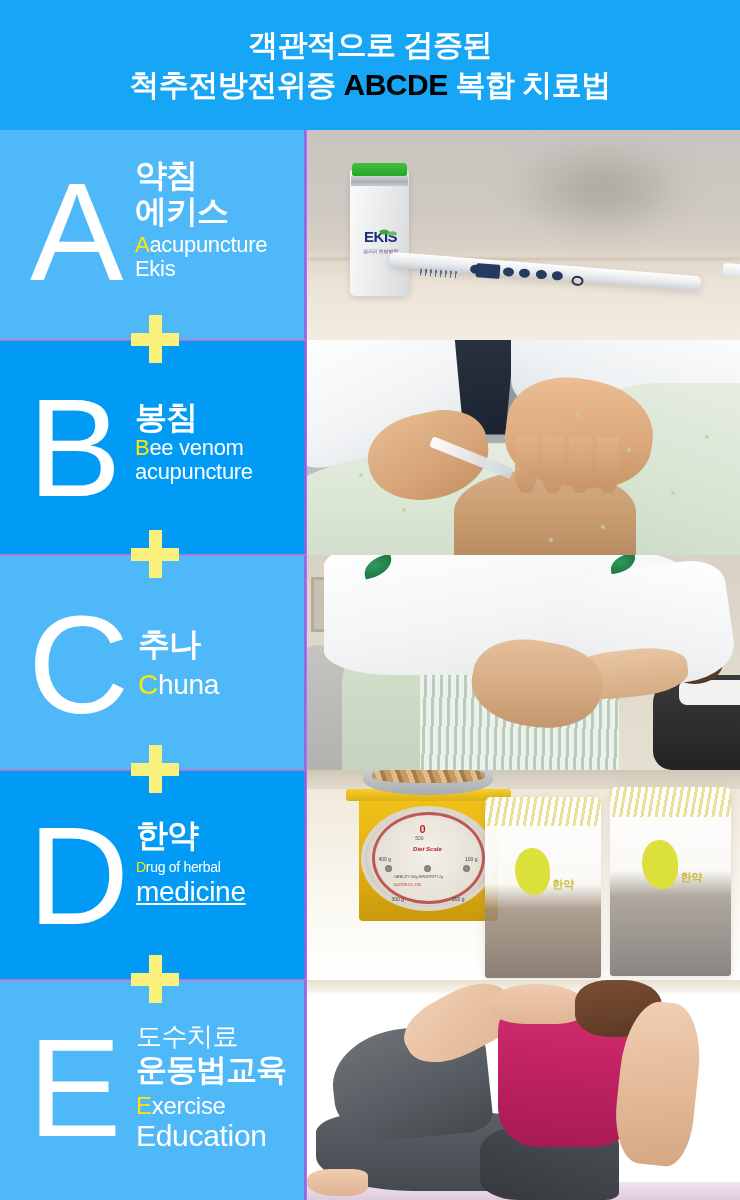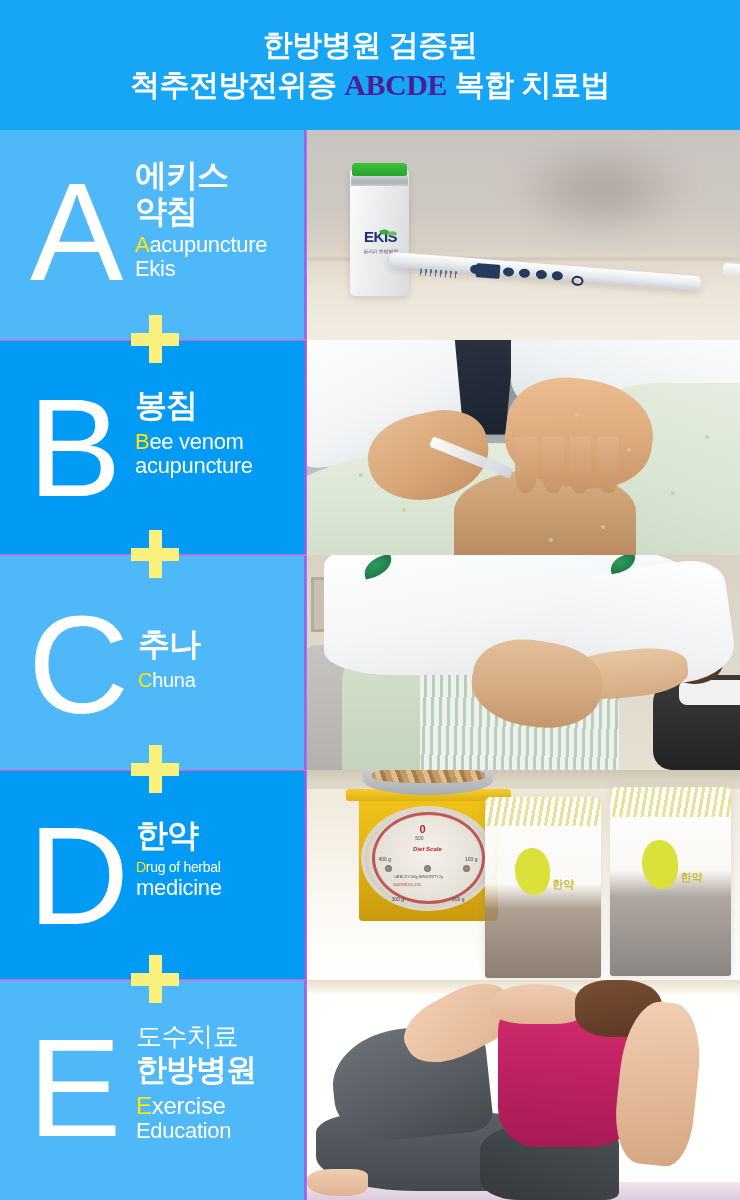--- a/index.html
+++ b/index.html
@@ -256,7 +256,7 @@
 <body>
 
 <div class="header">
-  <div class="header-line">한방병원 검증된</div>
+  <div class="header-line">객관적으로 검증된</div>
   <div class="header-line"><span>척추전방전위증 </span><span class="hl">ABCDE</span><span> 복합 치료법</span></div>
 </div>
 

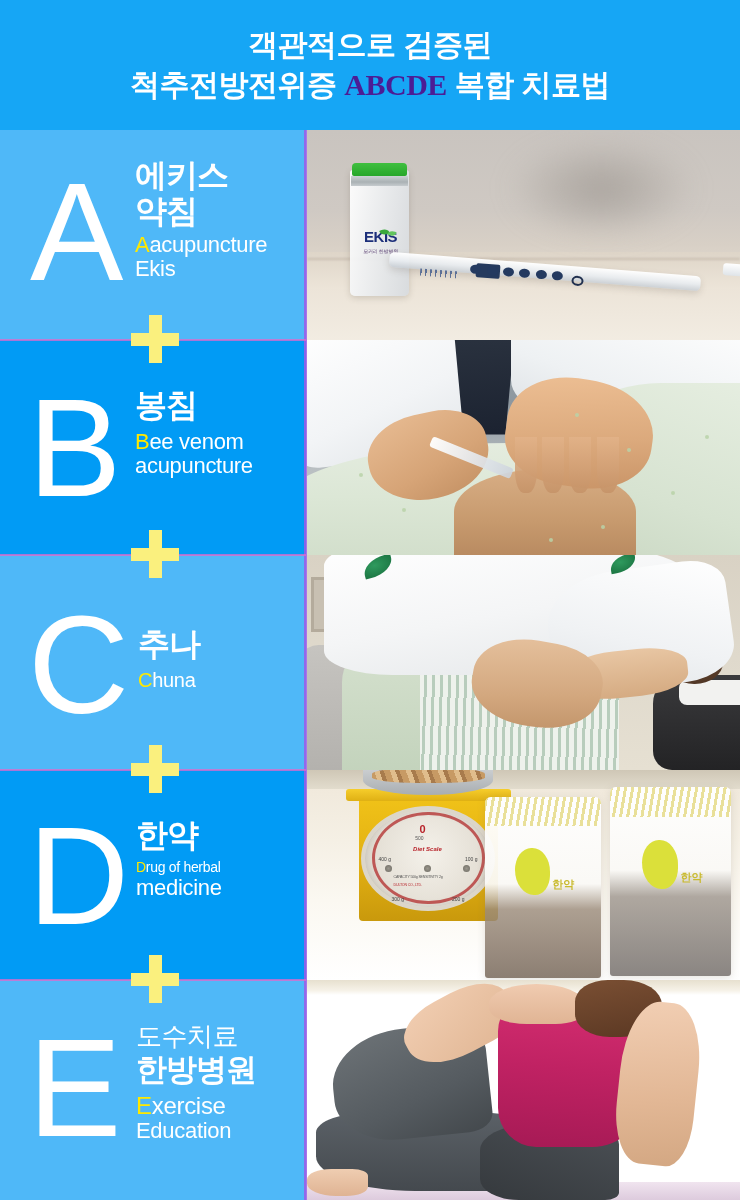--- a/index.html
+++ b/index.html
@@ -19,7 +19,7 @@
     color:#ffffff; font-weight:bold; font-size:30px; letter-spacing:-0.5px;
     line-height:1.32; white-space:nowrap;
   }
-  .header-line .hl { color:#4c1d95;font-family:Liberation Serif, serif; }
+  .header-line .hl { color:#000000; }
 
   
   .row { position:absolute; left:0; width:740px; overflow:hidden; }

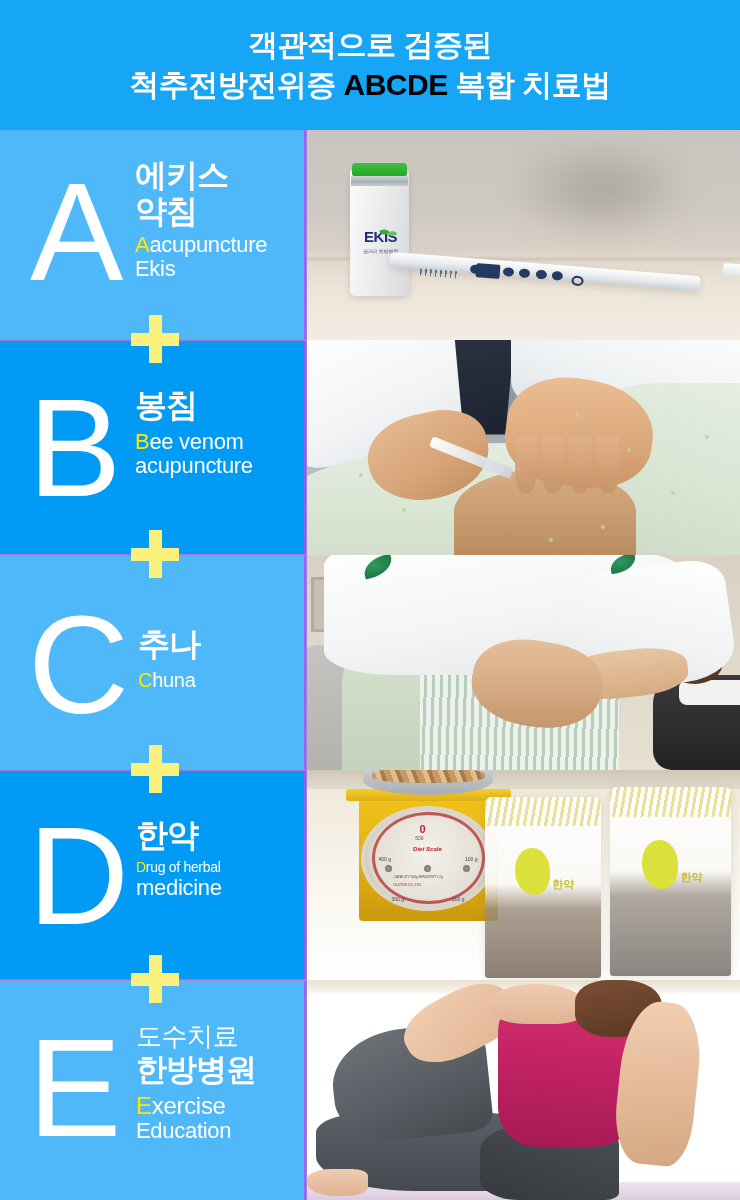--- a/index.html
+++ b/index.html
@@ -264,8 +264,8 @@
   <div class="panel-left">
     <div class="big-letter" style="left:30px;top:32px;font-size:140px;">A</div>
     <div class="txt" style="left:135px;top:28px;">
+      <div class="kr" style="font-size:32px;">약침</div>
       <div class="kr" style="font-size:32px;">에키스</div>
-      <div class="kr" style="font-size:32px;">약침</div>
       <div class="en" style="font-size:22px;margin-top:3px;"><span class="first">A</span><span>acupuncture</span></div>
       <div class="en" style="font-size:22px;">Ekis</div>
     </div>

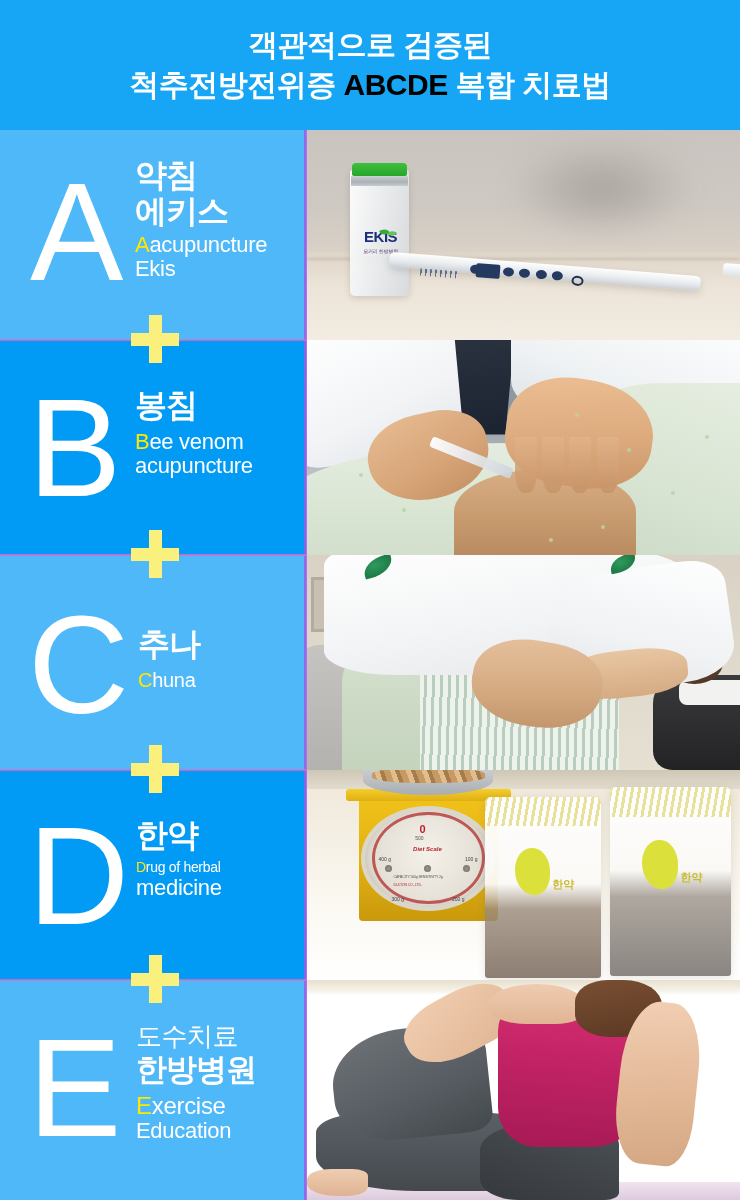--- a/index.html
+++ b/index.html
@@ -307,7 +307,7 @@
 <div class="row dark" id="rowB" style="top:340px;height:215px;">
   <div class="panel-left">
     <div class="big-letter" style="left:28px;top:38px;font-size:140px;">B</div>
-    <div class="txt" style="left:135px;top:48px;">
+    <div class="txt" style="left:135px;top:60px;">
       <div class="kr" style="font-size:32px;">봉침</div>
       <div class="en" style="font-size:22px;margin-top:6px;"><span class="first">B</span><span>ee venom</span></div>
       <div class="en" style="font-size:22px;">acupuncture</div>

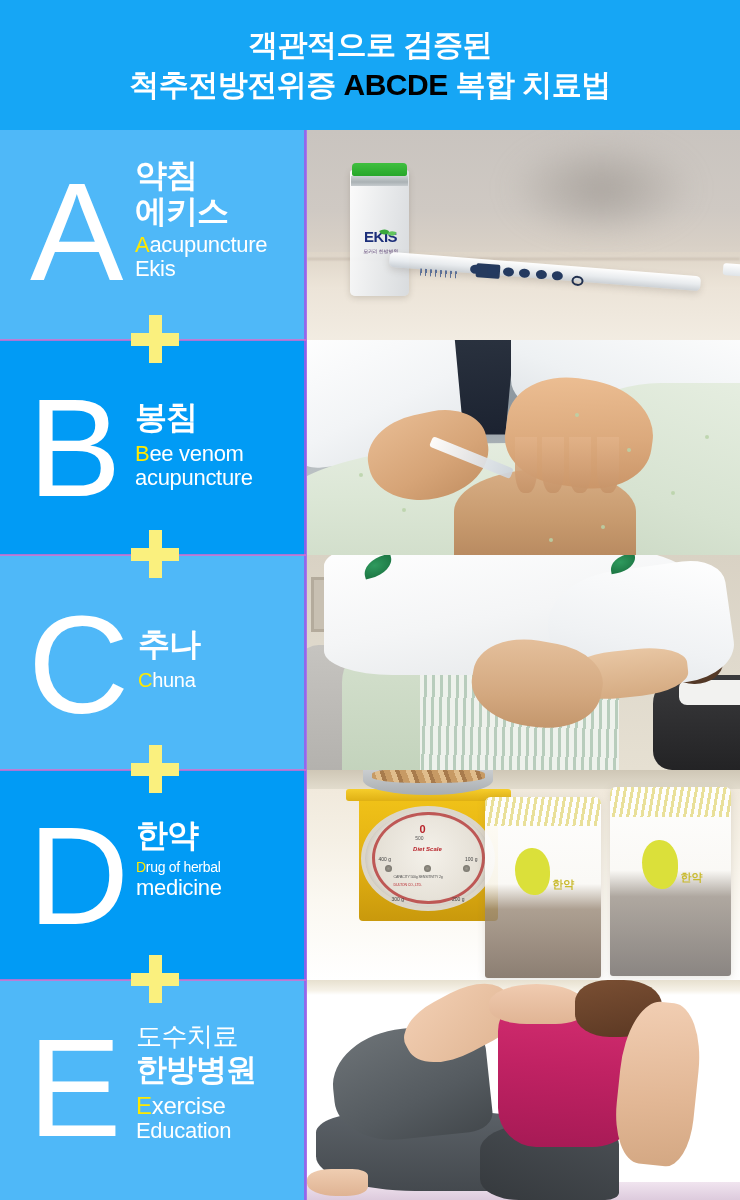--- a/index.html
+++ b/index.html
@@ -309,7 +309,7 @@
     <div class="big-letter" style="left:28px;top:38px;font-size:140px;">B</div>
     <div class="txt" style="left:135px;top:60px;">
       <div class="kr" style="font-size:32px;">봉침</div>
-      <div class="en" style="font-size:22px;margin-top:6px;"><span class="first">B</span><span>ee venom</span></div>
+      <div class="en" style="font-size:22px;"><span class="first">B</span><span>ee venom</span></div>
       <div class="en" style="font-size:22px;">acupuncture</div>
     </div>
   </div>

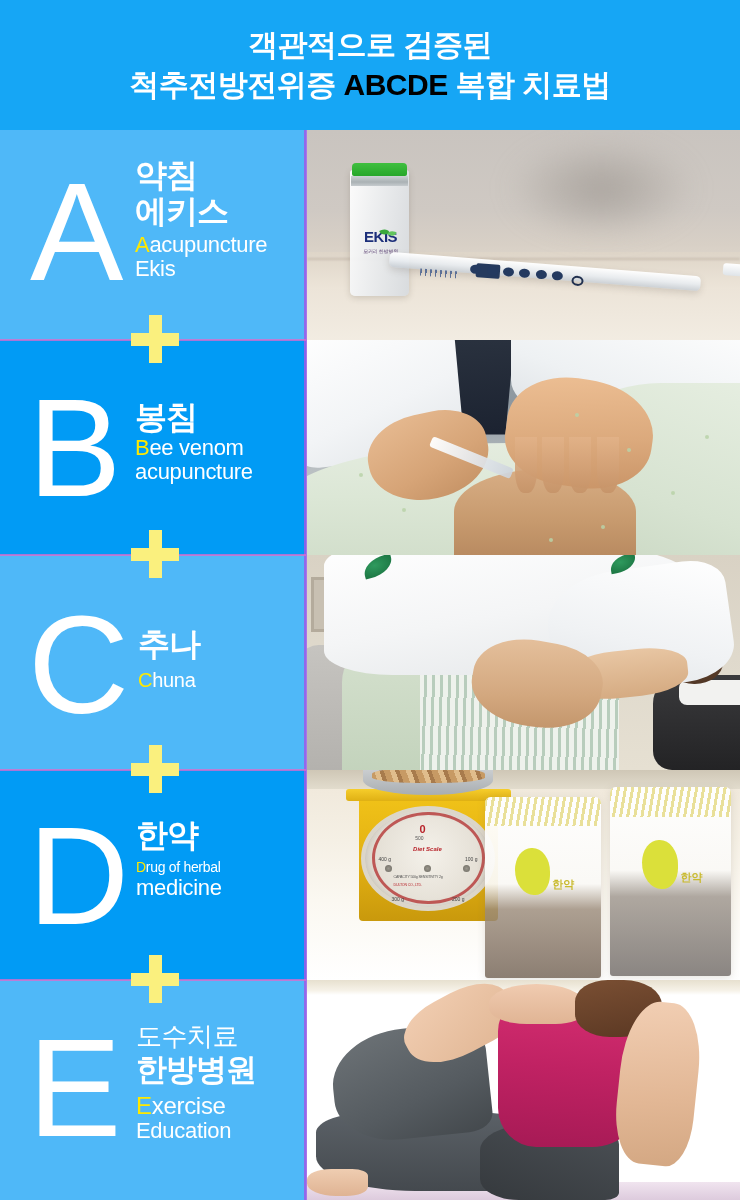--- a/index.html
+++ b/index.html
@@ -350,7 +350,7 @@
     <div class="big-letter" style="left:28px;top:40px;font-size:140px;">C</div>
     <div class="txt" style="left:138px;top:72px;">
       <div class="kr" style="font-size:32px;">추나</div>
-      <div class="en" style="font-size:20px;margin-top:6px;"><span class="first">C</span><span>huna</span></div>
+      <div class="en" style="font-size:28px;margin-top:6px;"><span class="first">C</span><span>huna</span></div>
     </div>
   </div>
   <div class="divider-v"></div>

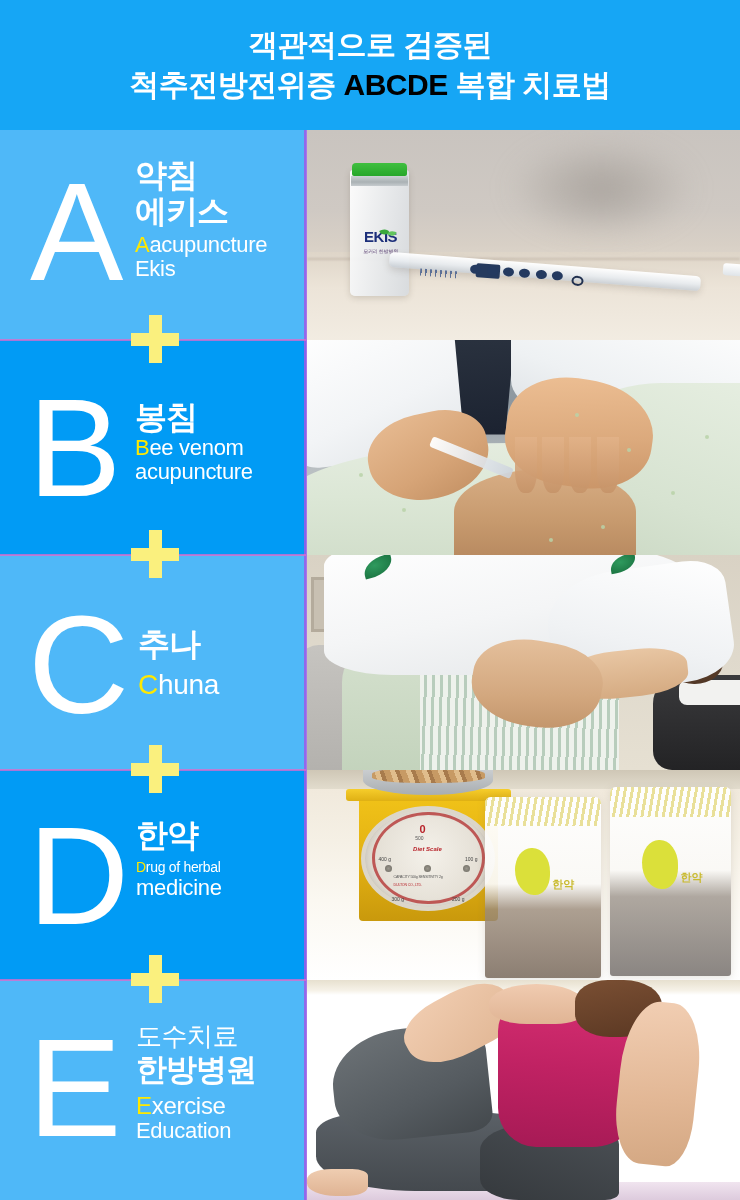--- a/index.html
+++ b/index.html
@@ -380,7 +380,7 @@
     <div class="txt" style="left:136px;top:48px;">
       <div class="kr" style="font-size:32px;">한약</div>
       <div class="en" style="font-size:14px;margin-top:6px;"><span class="first">D</span><span>rug of herbal</span></div>
-      <div class="en" style="font-size:22px;">medicine</div>
+      <div class="en" style="font-size:28px;text-decoration:underline;">medicine</div>
     </div>
   </div>
   <div class="divider-v"></div>

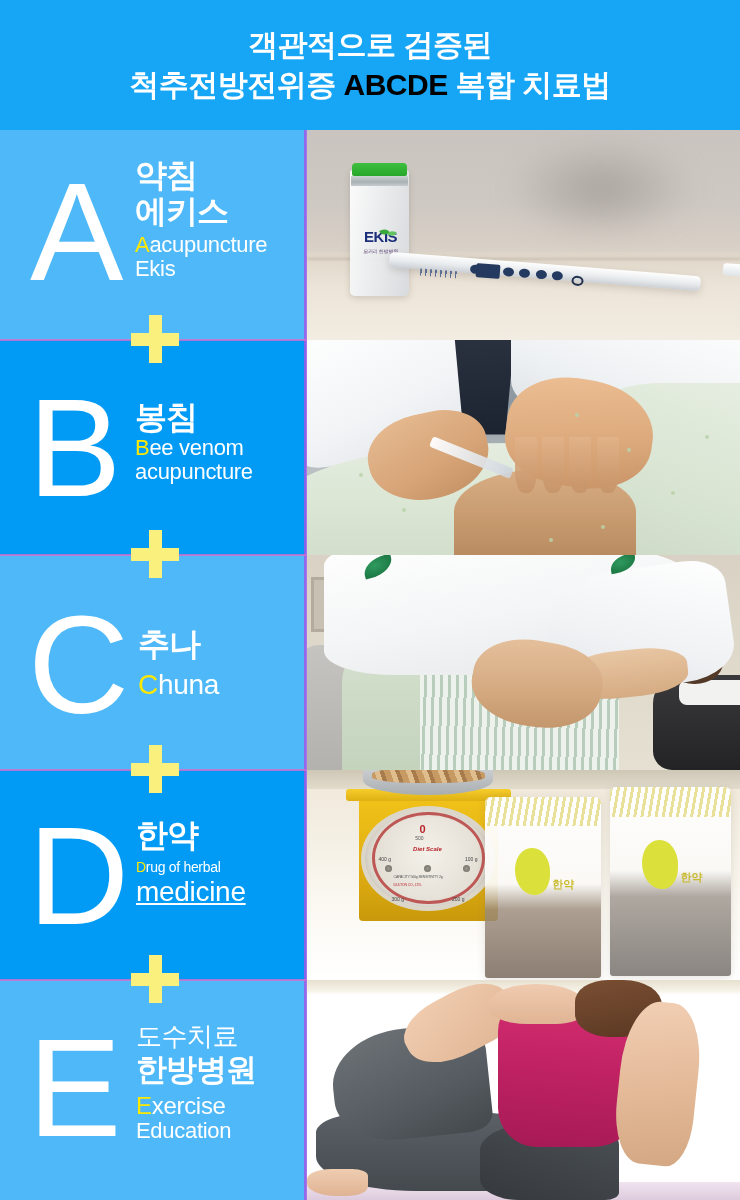--- a/index.html
+++ b/index.html
@@ -424,7 +424,7 @@
     <div class="big-letter" style="left:28px;top:38px;font-size:140px;">E</div>
     <div class="txt" style="left:136px;top:42px;">
       <div class="kr-sm" style="font-size:26px;">도수치료</div>
-      <div class="kr" style="font-size:31px;margin-top:1px;">한방병원</div>
+      <div class="kr" style="font-size:31px;margin-top:1px;">운동법교육</div>
       <div class="en" style="font-size:24px;margin-top:5px;"><span class="first">E</span><span>xercise</span></div>
       <div class="en" style="font-size:22px;">Education</div>
     </div>

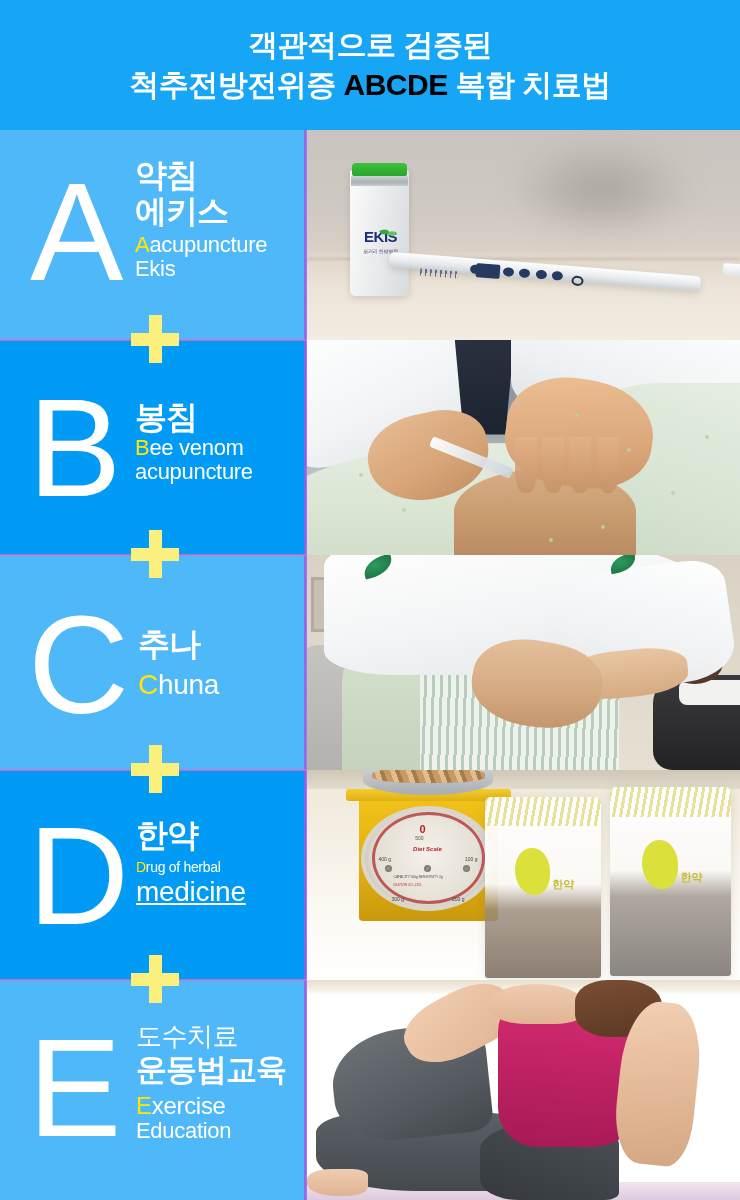--- a/index.html
+++ b/index.html
@@ -426,7 +426,7 @@
       <div class="kr-sm" style="font-size:26px;">도수치료</div>
       <div class="kr" style="font-size:31px;margin-top:1px;">운동법교육</div>
       <div class="en" style="font-size:24px;margin-top:5px;"><span class="first">E</span><span>xercise</span></div>
-      <div class="en" style="font-size:22px;">Education</div>
+      <div class="en" style="font-size:30px;">Education</div>
     </div>
   </div>
   <div class="divider-v"></div>

